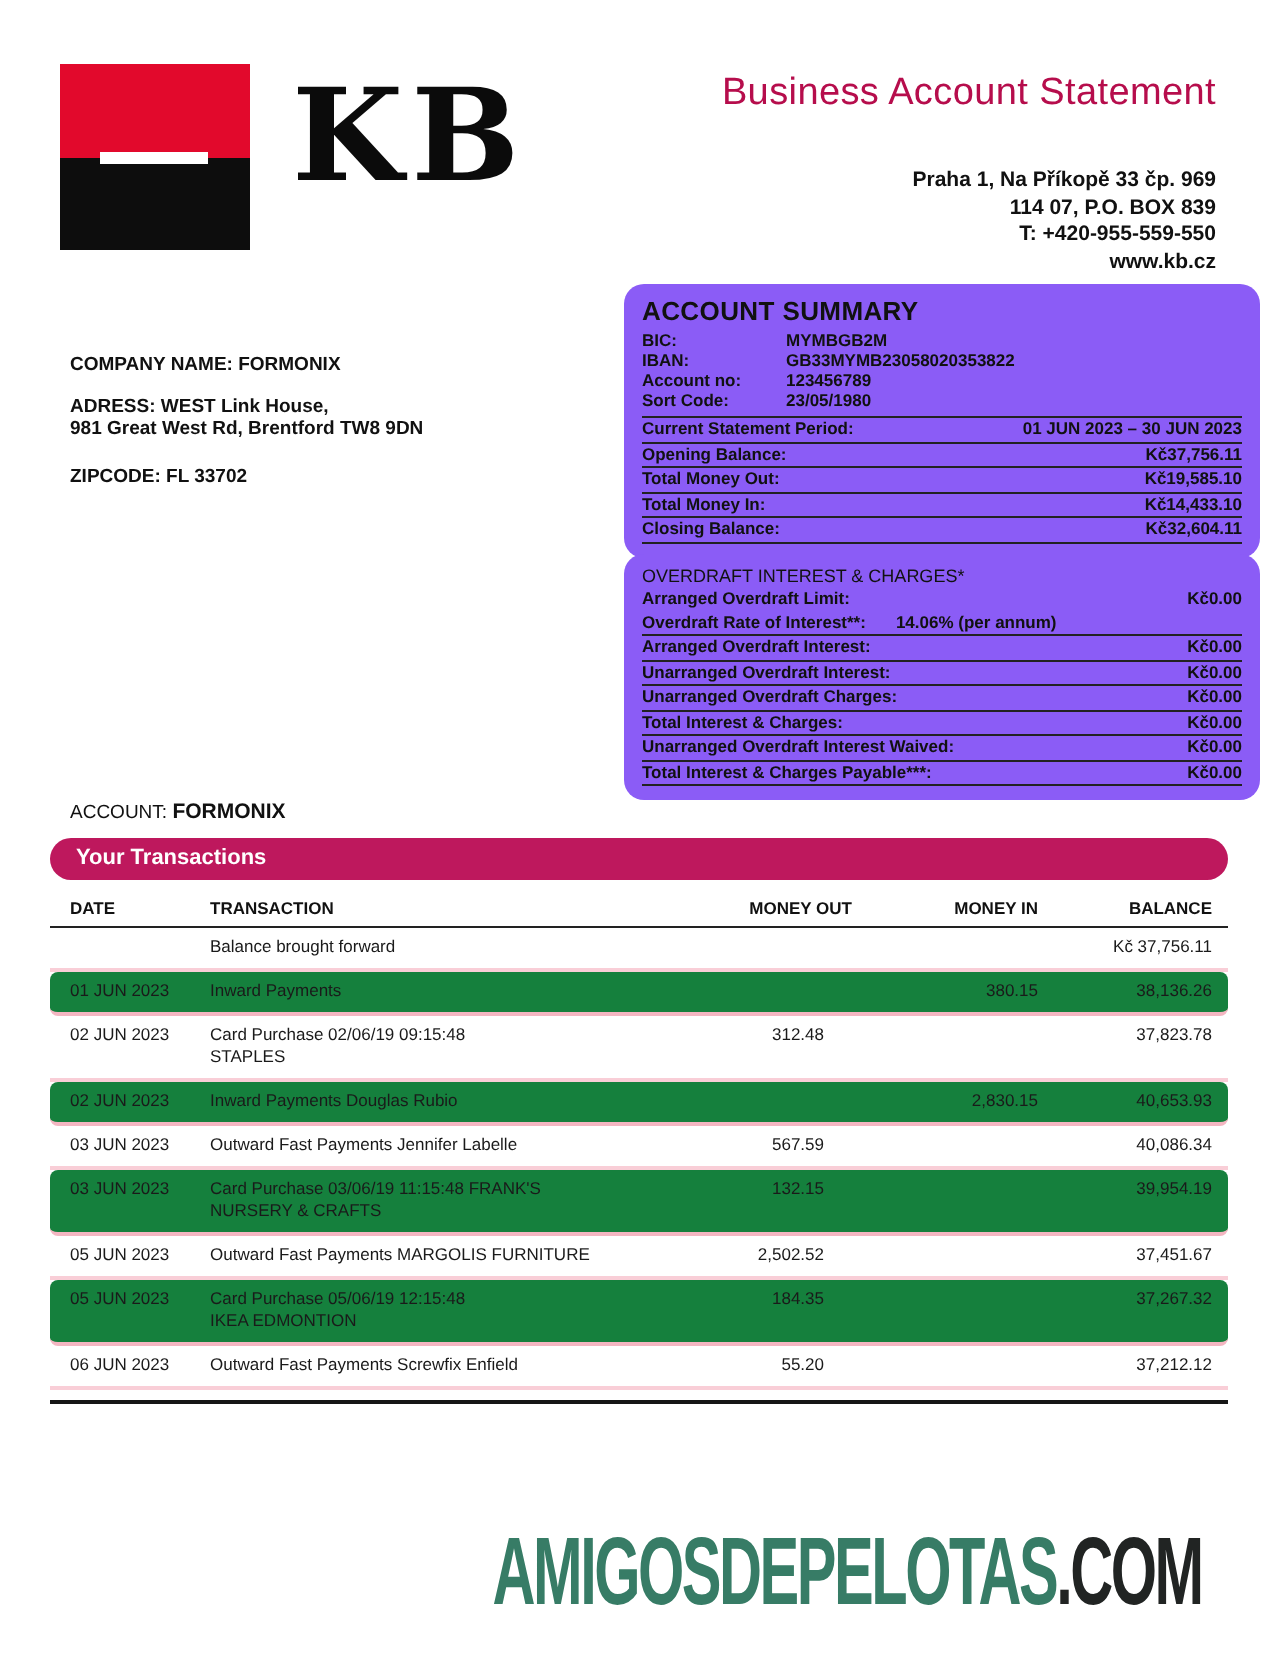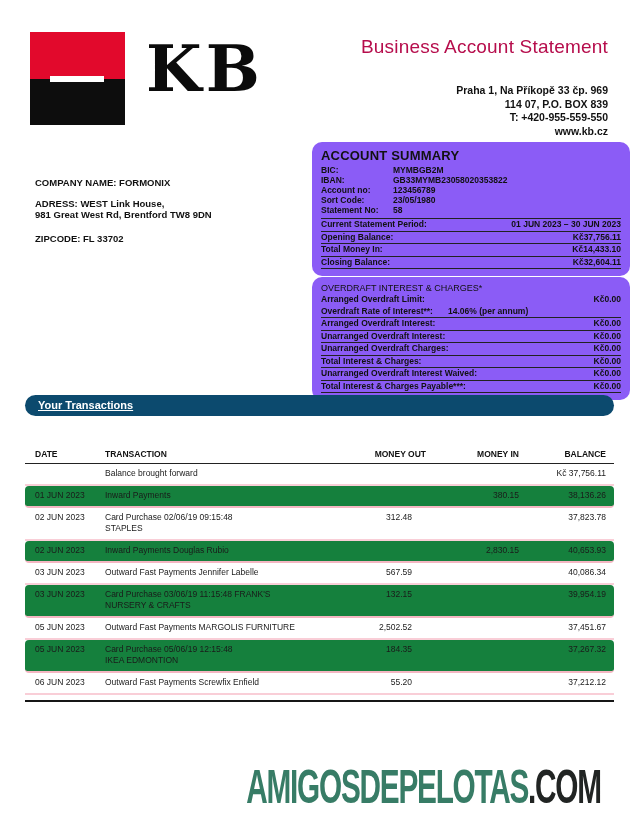--- a/index.html
+++ b/index.html
@@ -129,10 +129,6 @@
           <div class="lab">Sort Code:</div>
           <div class="val">23/05/1980</div>
         </div>
-        <div class="inforow" style="display: flex;">
-          <div class="lab">Statement No:</div>
-          <div class="val">58</div>
-        </div>
       </div>
     <div class="balrows" id="sum-bal">
         <div class="balrow" style="display: flex; justify-content: space-between;">

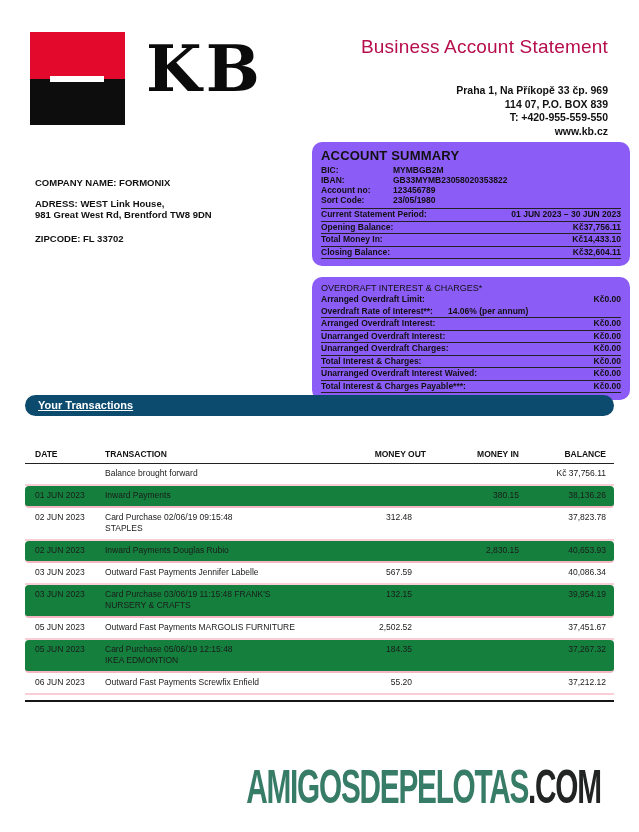--- a/index.html
+++ b/index.html
@@ -140,6 +140,10 @@
           <div class="val">Kč37,756.11</div>
         </div>
         <div class="balrow" style="display: flex; justify-content: space-between;">
+          <div class="lab">Total Money Out:</div>
+          <div class="val">Kč19,585.10</div>
+        </div>
+        <div class="balrow" style="display: flex; justify-content: space-between;">
           <div class="lab">Total Money In:</div>
           <div class="val">Kč14,433.10</div>
         </div>

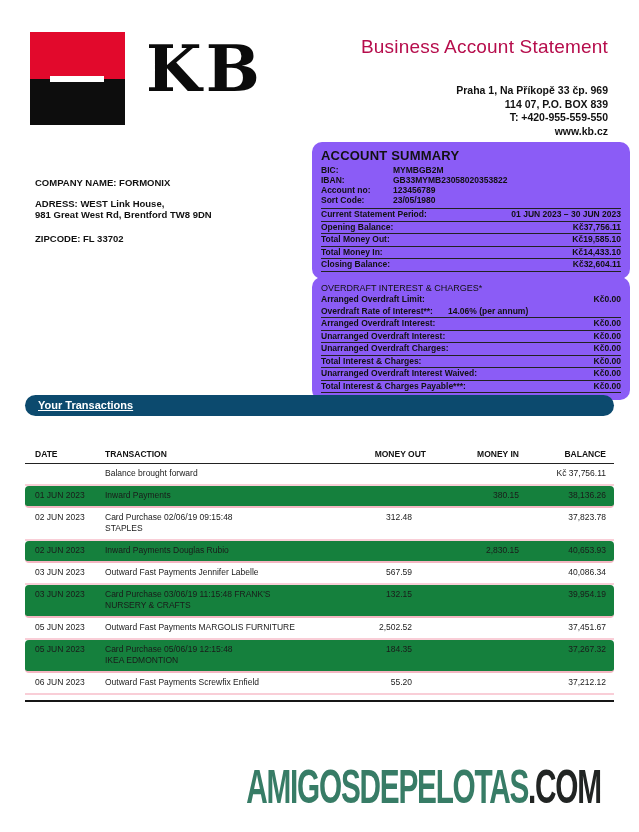--- a/index.html
+++ b/index.html
@@ -58,9 +58,9 @@
   .account-line { position:absolute; left:35px; top:400px; font-size:9.5px; color:#111; }
   .account-line .acc-name { font-weight:bold; font-size:10.5px; }
   .banner {
-    position:absolute; left:25px; top:395px; width:589px; height:21px; box-sizing:border-box;
-    background:#0c4a6e; border-radius:10.5px; color:#ffffff; font-weight:bold;
-    font-size:11px; line-height:21px; padding-left:13px;text-decoration:underline;
+    position:absolute; left:25px; top:419px; width:589px; height:21px; box-sizing:border-box;
+    background:#be185d; border-radius:10.5px; color:#ffffff; font-weight:bold;
+    font-size:11px; line-height:21px; padding-left:13px;
   }
   .ttable { position:absolute; left:25px; top:443px; width:589px; }
   .thead { display:flex; font-size:8.5px; font-weight:bold; padding:6px 0 4px; border-bottom:1.5px solid #222; color:#111; }

